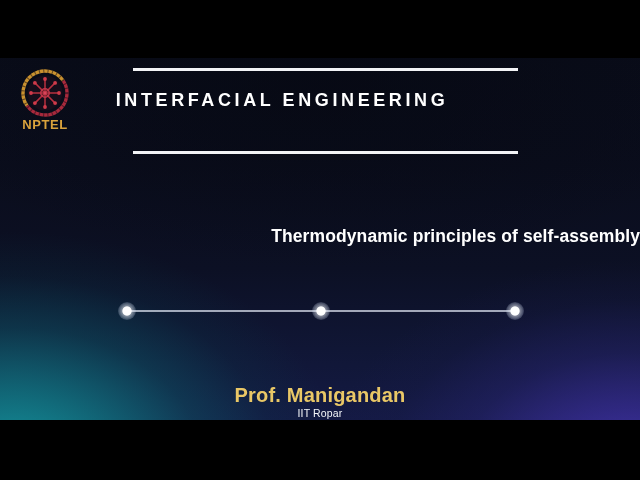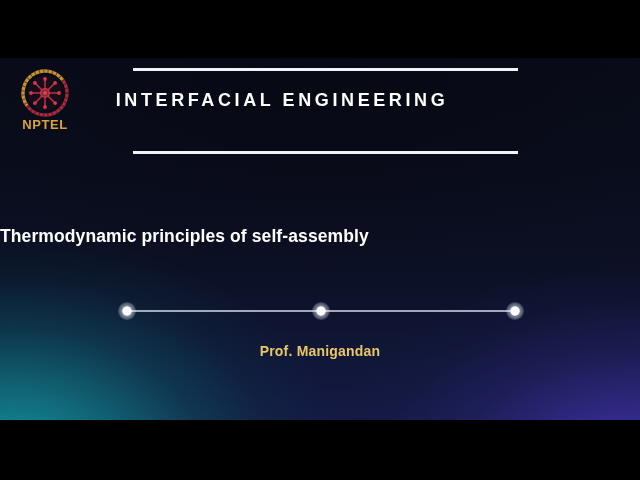--- a/index.html
+++ b/index.html
@@ -147,7 +147,7 @@
     left: 0;
     top: 168px;
     width: 640px;
-    text-align: left;
+    text-align: right;
     color: #ffffff;
     font-size: 17.5px;
     font-weight: 700;

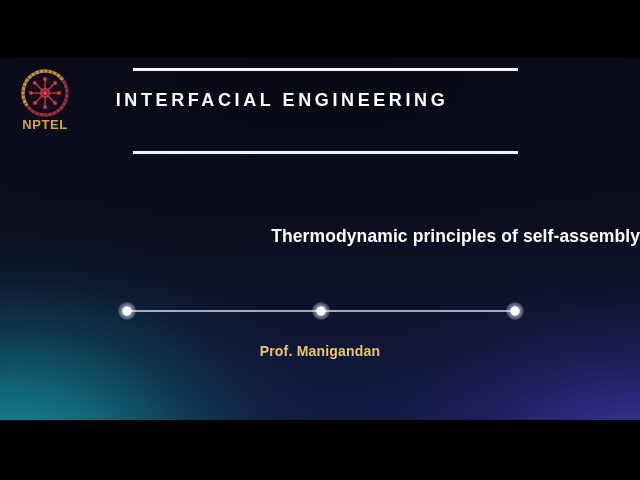--- a/index.html
+++ b/index.html
@@ -202,11 +202,12 @@
   }
   #presenter .pname {
     color: #e9c766;
-    font-size: 14px;
+    font-size: 20px;
     font-weight: 700;
     letter-spacing: 0.2px;
     line-height: 22px;
     font-family: "Liberation Sans", sans-serif;
+    margin-top: 44px;
   }
   #presenter .pline {
     color: #f3f5f8;

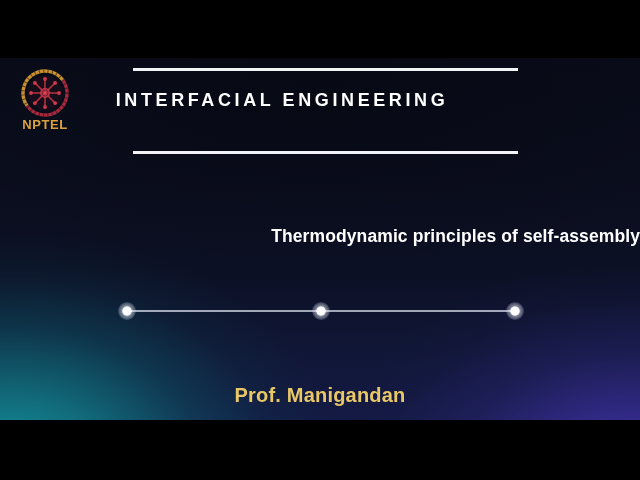--- a/index.html
+++ b/index.html
@@ -289,6 +289,7 @@
 
     <div id="presenter">
       <div class="pname">Prof. Manigandan</div>
+      <div class="pline">IIT Ropar</div>
     </div>
 
   </div>

